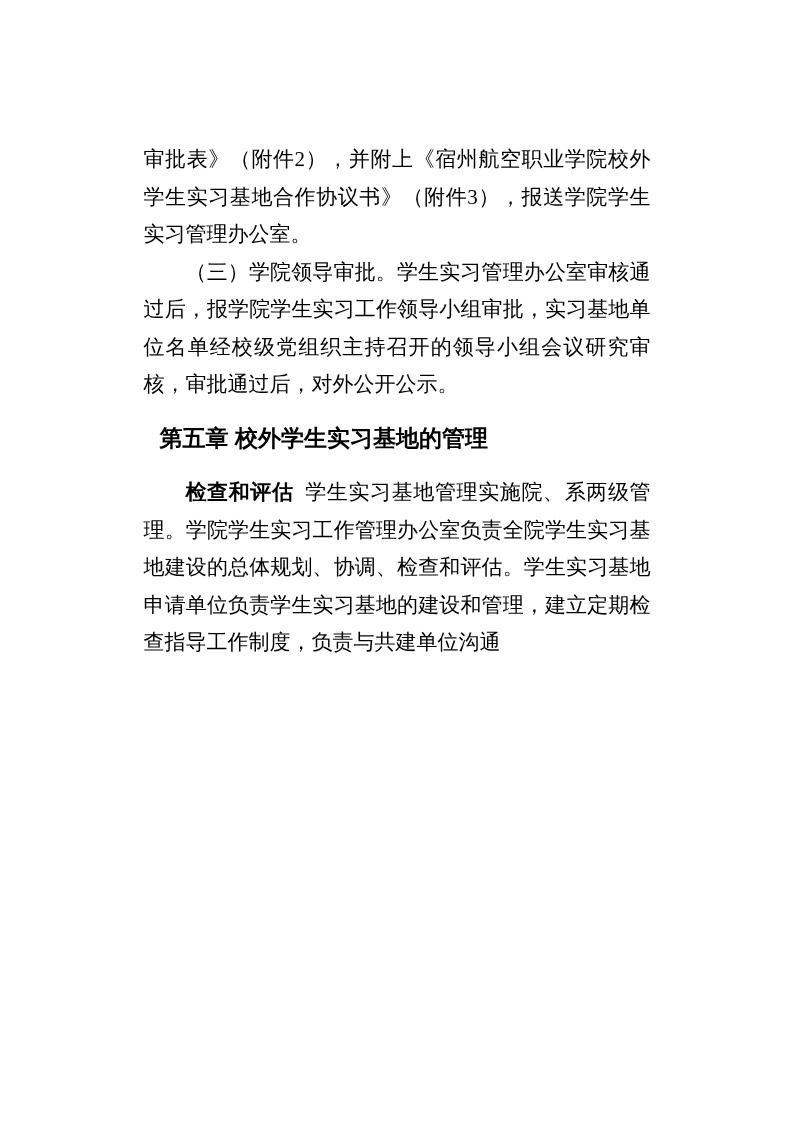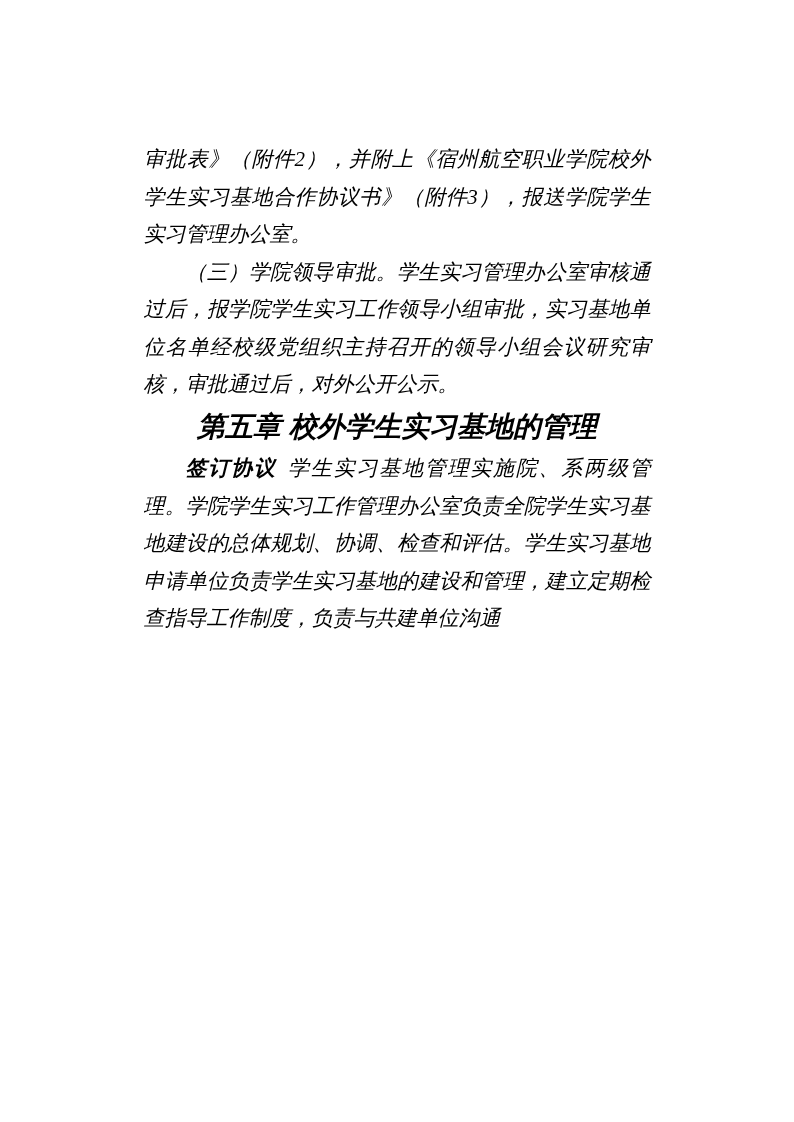--- a/index.html
+++ b/index.html
@@ -17,7 +17,6 @@
     box-sizing: border-box;
     padding: 141px 104px 12px 104px;
     color: #000000;
-    font-style: italic;
   }
   .doc-body {
     font-family: "Liberation Serif", "DejaVu Serif", serif;

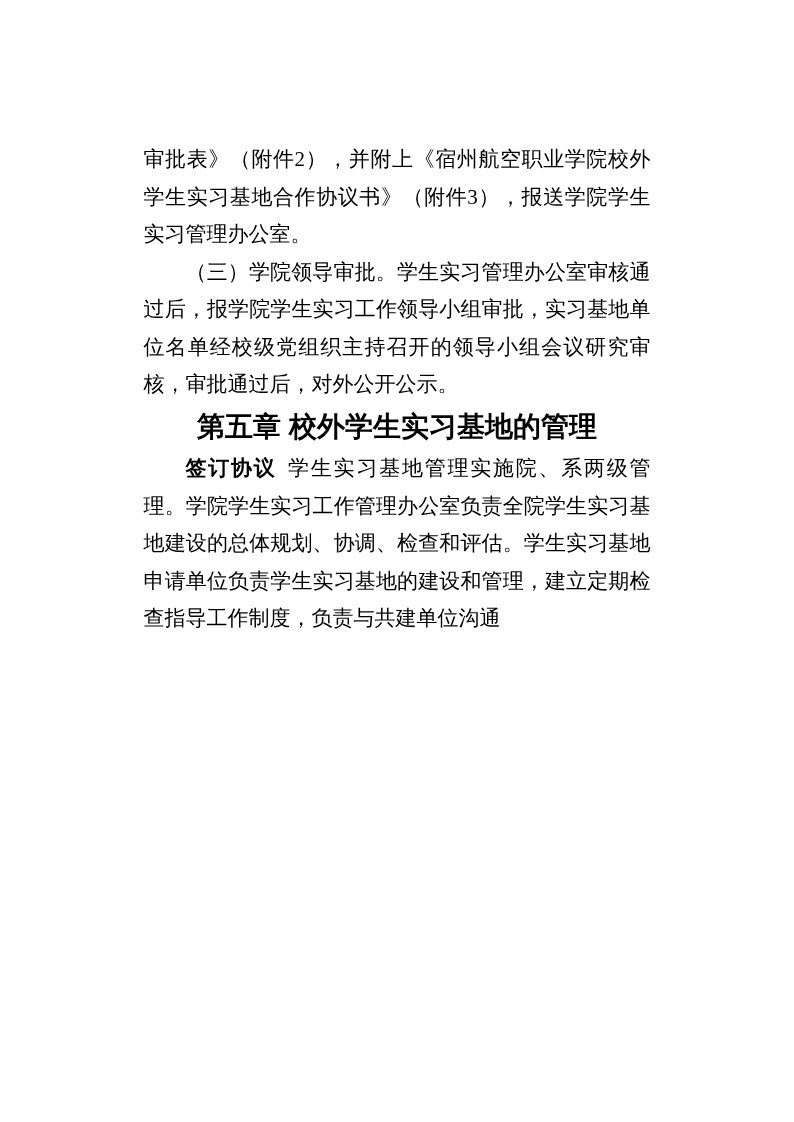--- a/index.html
+++ b/index.html
@@ -34,13 +34,12 @@
     text-indent: 0;
   }
   .chapter-heading {
-    margin: 4px;
+    margin: 16px;
     padding: 0;
     font-family: "Liberation Sans", "DejaVu Sans", sans-serif;
-    font-size: 28px;
+    font-size: 23px;
     font-weight: bold;
     line-height: 37.5px;
-    text-align: center;
     text-indent: 0;
   }
   .article-lead {

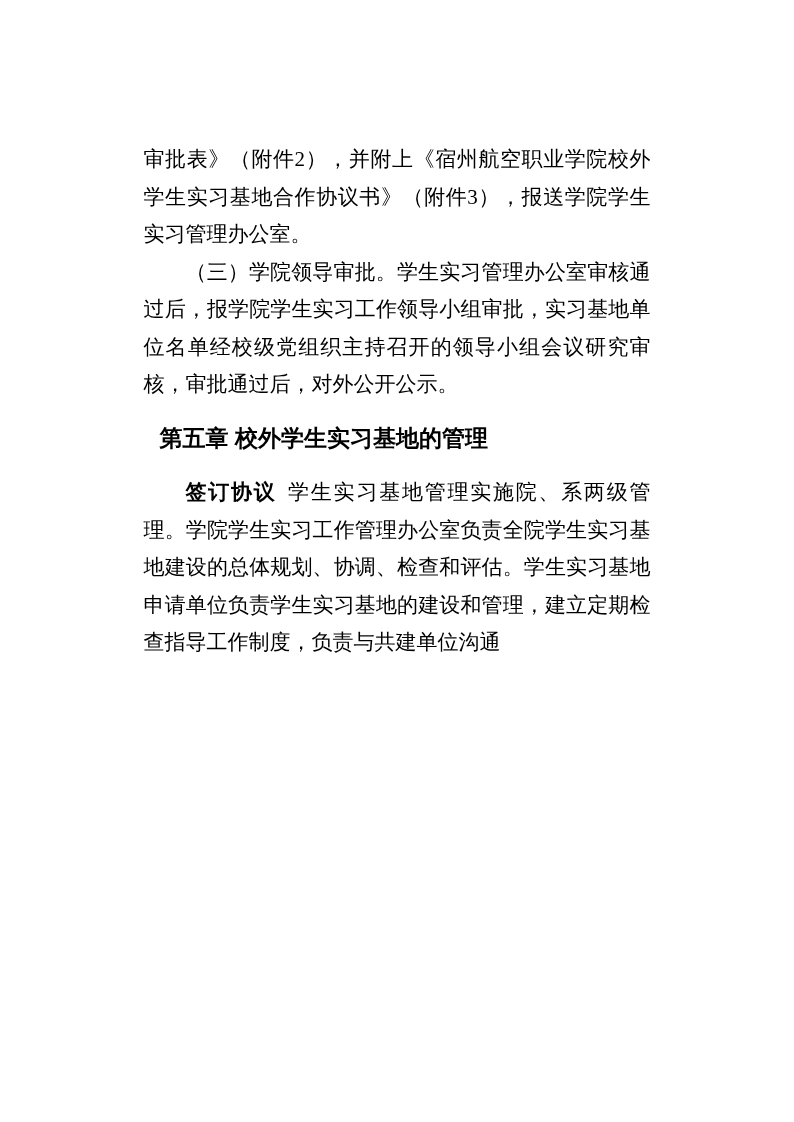--- a/index.html
+++ b/index.html
@@ -63,7 +63,7 @@
 
     <h2 class="chapter-heading">第五章 校外学生实习基地的管理</h2>
 
-    <p><span class="article-lead">签订协议</span><span>学生实习基地管理实施院、系两级管理。学院学生实习工作管理办公室负责全院学生实习基地建设的总体规划、协调、检查和评估。学生实习基地申请单位负责学生实习基地的建设和管理，建立定期检查指导工作制度，负责与共建单位沟通</span></p>
+    <p><span class="article-lead">检查和评估</span><span>学生实习基地管理实施院、系两级管理。学院学生实习工作管理办公室负责全院学生实习基地建设的总体规划、协调、检查和评估。学生实习基地申请单位负责学生实习基地的建设和管理，建立定期检查指导工作制度，负责与共建单位沟通</span></p>
 
   </div>
 </div>

